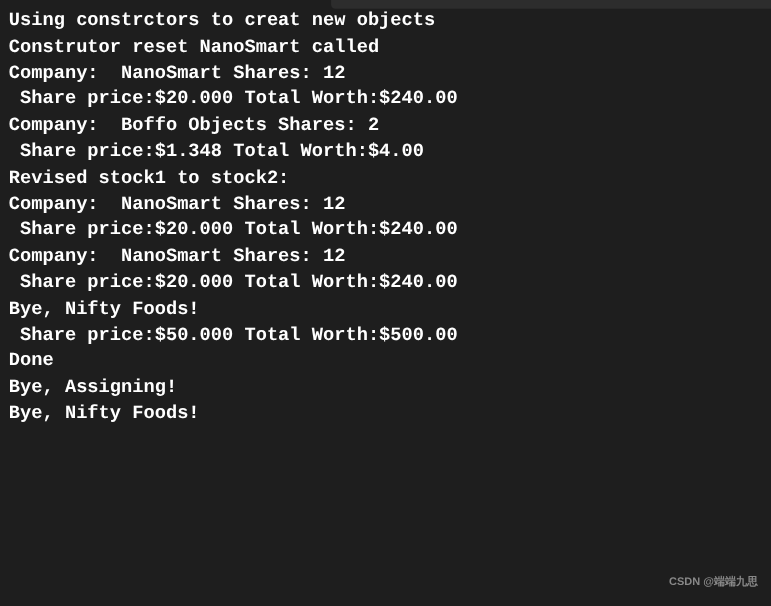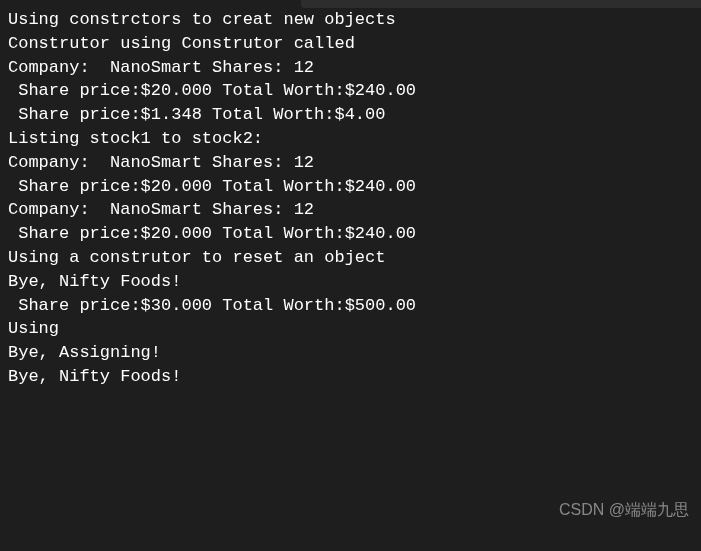--- a/index.html
+++ b/index.html
@@ -6,6 +6,7 @@
       margin: 0;
       padding: 0;
       box-sizing: border-box;
+      font-weight: bold;
     }
     body {
       background-color: #1e1e1e;

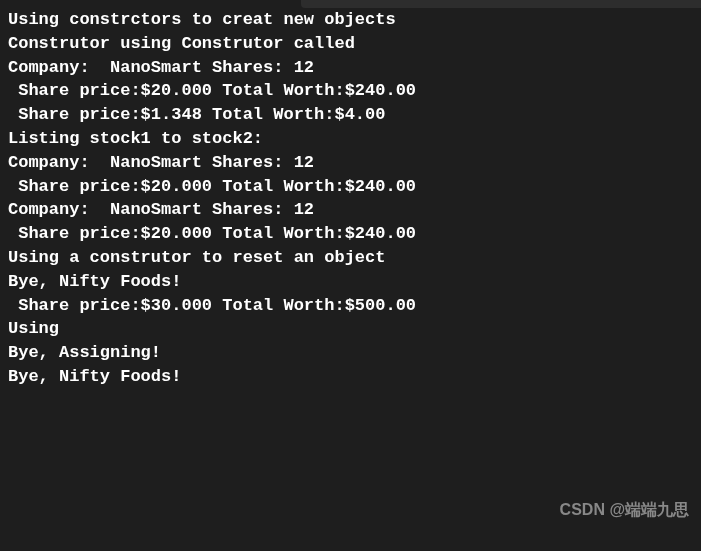--- a/index.html
+++ b/index.html
@@ -50,7 +50,7 @@
 
 <div>
   <div class="console-line">Using constrctors to creat new objects</div>
-  <div class="console-line">Construtor using Construtor called</div>
+  <div class="console-line">Construtor reset NanoSmart called</div>
   <div class="console-line">Company:  NanoSmart Shares: 12</div>
   <div class="console-line"> Share price:$20.000 Total Worth:$240.00</div>
   <div class="console-line"> Share price:$1.348 Total Worth:$4.00</div>

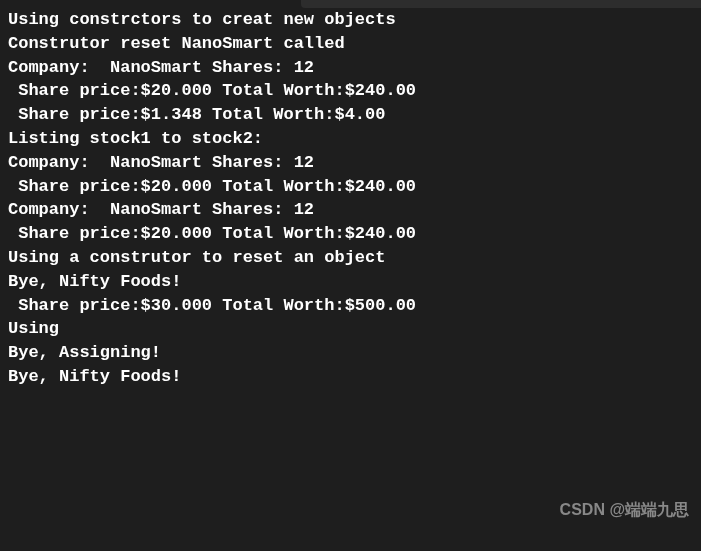--- a/index.html
+++ b/index.html
@@ -53,6 +53,7 @@
   <div class="console-line">Construtor reset NanoSmart called</div>
   <div class="console-line">Company:  NanoSmart Shares: 12</div>
   <div class="console-line"> Share price:$20.000 Total Worth:$240.00</div>
+  <div class="console-line">Company:  Boffo Objects Shares: 2</div>
   <div class="console-line"> Share price:$1.348 Total Worth:$4.00</div>
   <div class="console-line">Listing stock1 to stock2:</div>
   <div class="console-line">Company:  NanoSmart Shares: 12</div>

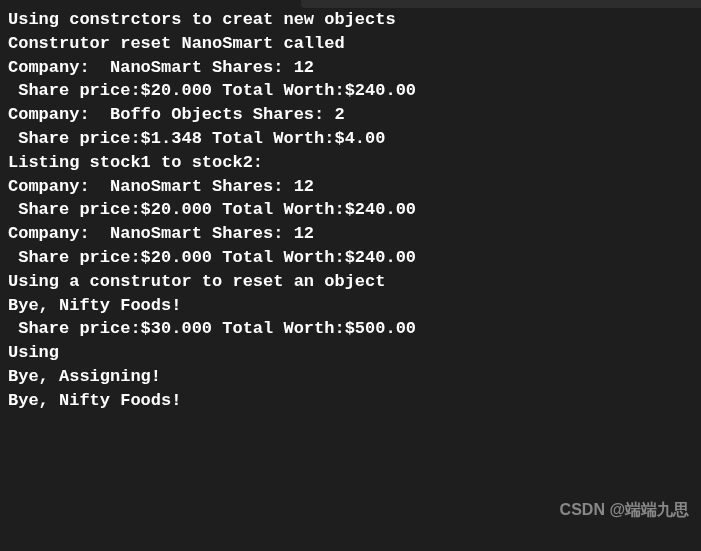--- a/index.html
+++ b/index.html
@@ -55,7 +55,7 @@
   <div class="console-line"> Share price:$20.000 Total Worth:$240.00</div>
   <div class="console-line">Company:  Boffo Objects Shares: 2</div>
   <div class="console-line"> Share price:$1.348 Total Worth:$4.00</div>
-  <div class="console-line">Listing stock1 to stock2:</div>
+  <div class="console-line">Revised stock1 to stock2:</div>
   <div class="console-line">Company:  NanoSmart Shares: 12</div>
   <div class="console-line"> Share price:$20.000 Total Worth:$240.00</div>
   <div class="console-line">Company:  NanoSmart Shares: 12</div>

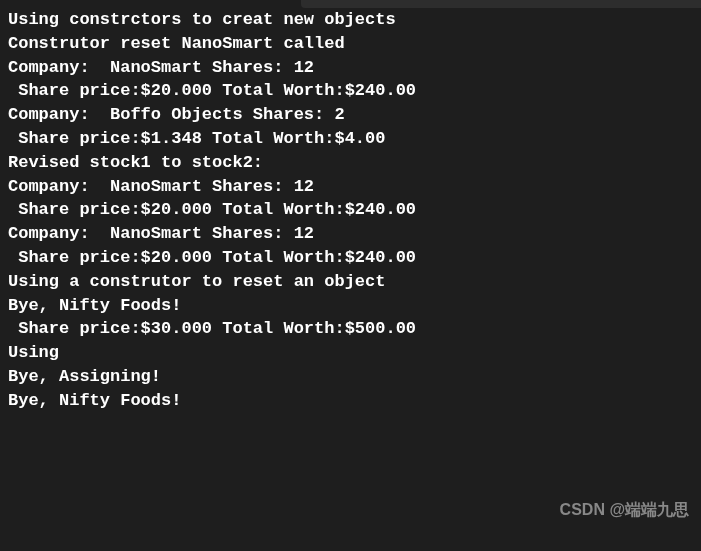--- a/index.html
+++ b/index.html
@@ -60,7 +60,6 @@
   <div class="console-line"> Share price:$20.000 Total Worth:$240.00</div>
   <div class="console-line">Company:  NanoSmart Shares: 12</div>
   <div class="console-line"> Share price:$20.000 Total Worth:$240.00</div>
-  <div class="console-line">Using a construtor to reset an object</div>
   <div class="console-line">Bye, Nifty Foods!</div>
   <div class="console-line"> Share price:$30.000 Total Worth:$500.00</div>
   <div class="console-line">Using</div>

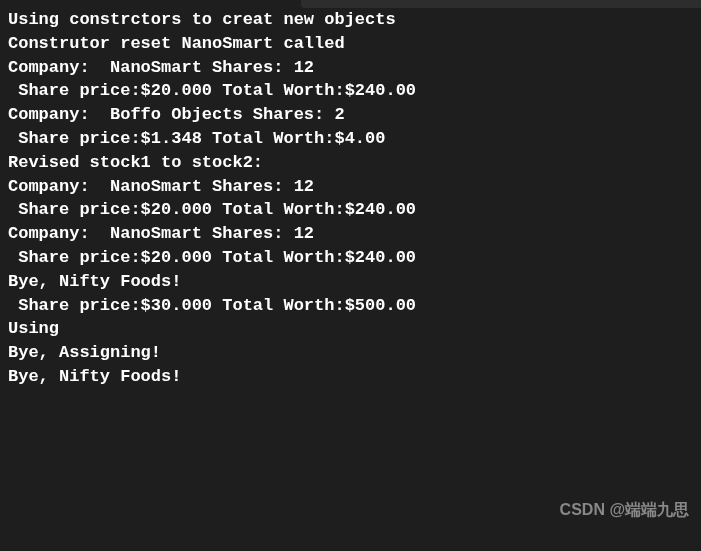--- a/index.html
+++ b/index.html
@@ -61,7 +61,7 @@
   <div class="console-line">Company:  NanoSmart Shares: 12</div>
   <div class="console-line"> Share price:$20.000 Total Worth:$240.00</div>
   <div class="console-line">Bye, Nifty Foods!</div>
-  <div class="console-line"> Share price:$30.000 Total Worth:$500.00</div>
+  <div class="console-line"> Share price:$50.000 Total Worth:$500.00</div>
   <div class="console-line">Using</div>
   <div class="console-line">Bye, Assigning!</div>
   <div class="console-line">Bye, Nifty Foods!</div>

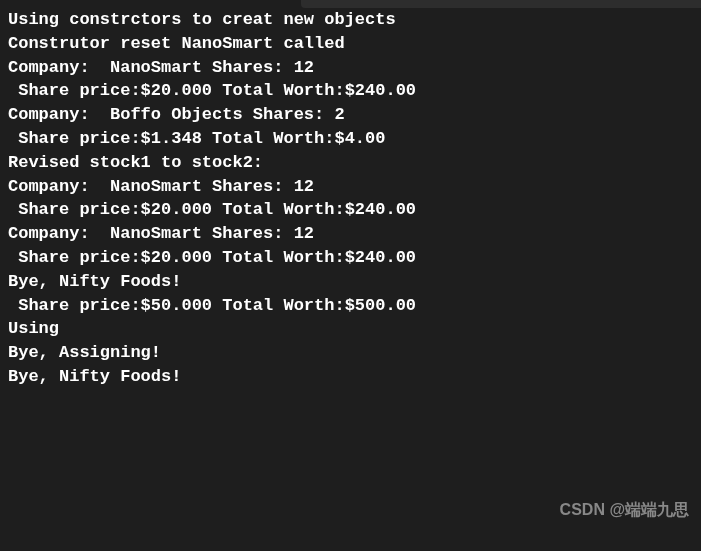--- a/index.html
+++ b/index.html
@@ -62,7 +62,7 @@
   <div class="console-line"> Share price:$20.000 Total Worth:$240.00</div>
   <div class="console-line">Bye, Nifty Foods!</div>
   <div class="console-line"> Share price:$50.000 Total Worth:$500.00</div>
-  <div class="console-line">Using</div>
+  <div class="console-line">Done</div>
   <div class="console-line">Bye, Assigning!</div>
   <div class="console-line">Bye, Nifty Foods!</div>
 </div>

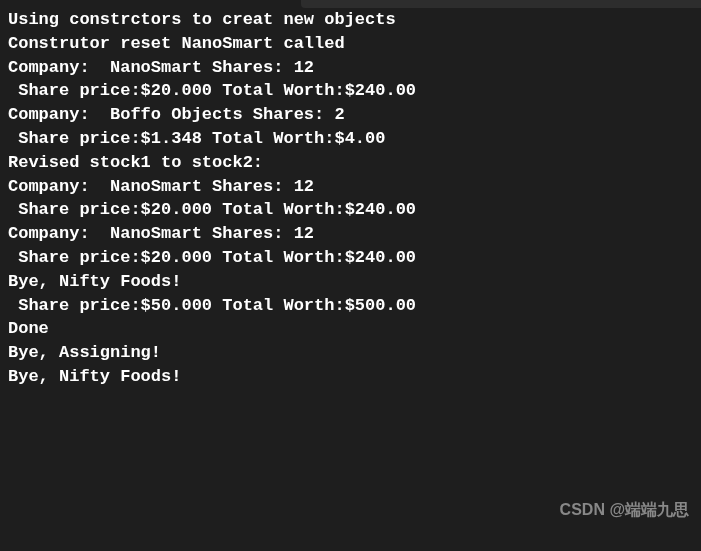--- a/index.html
+++ b/index.html
@@ -26,10 +26,10 @@
     }
     .watermark {
       position: absolute;
-      bottom: 30px;
+      bottom: 14px;
       right: 12px;
       color: #888888;
-      font-size: 16px;
+      font-size: 10px;
       font-family: Arial, sans-serif;
       text-align: right;
     }

